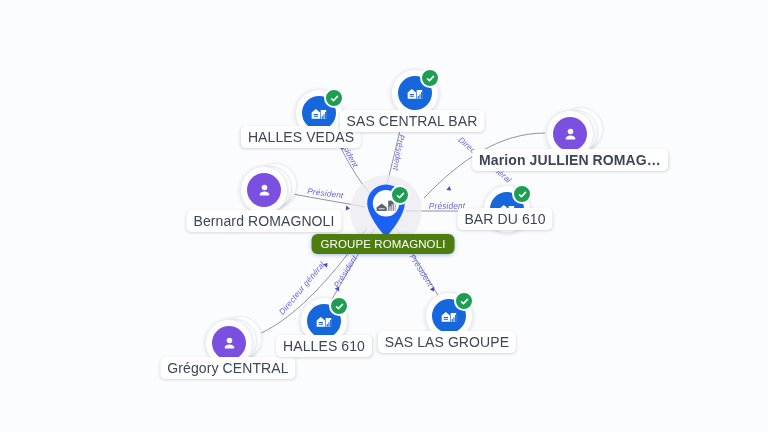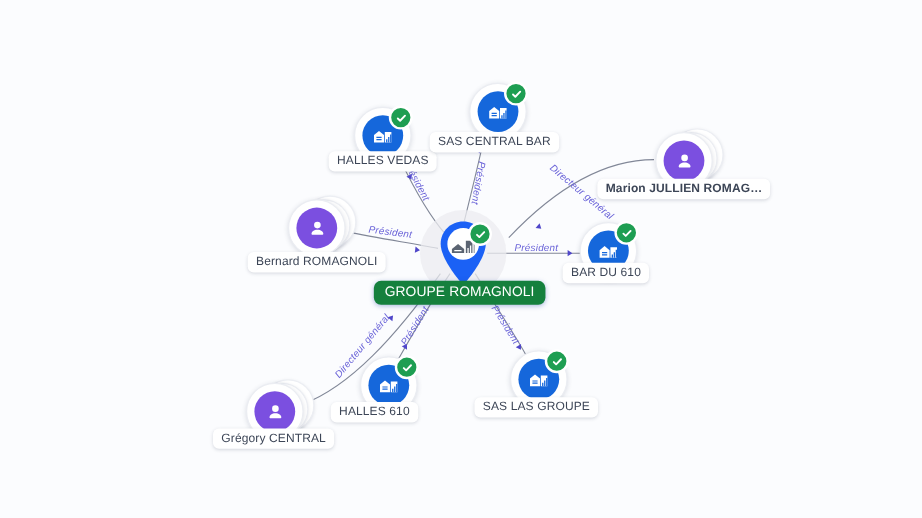--- a/index.html
+++ b/index.html
@@ -53,7 +53,7 @@
     position:absolute;white-space:nowrap;
     background:#ffffff;color:#3d4657;
     border-radius:5px;padding:3px 7px;
-    font-size:10px;letter-spacing:.1px;
+    font-size:14px;letter-spacing:.1px;
     box-shadow:0 1px 3px rgba(40,50,80,.18);
     transform:translate(-50%,0);
     z-index:5;

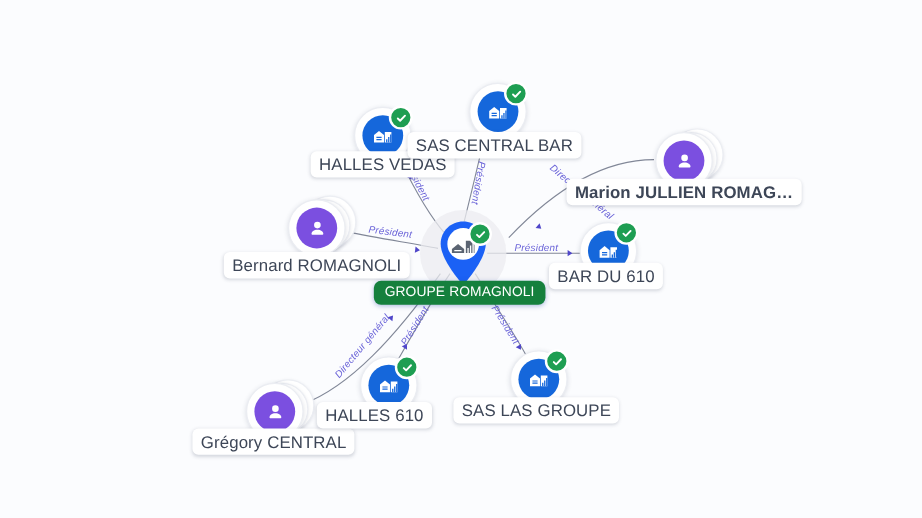--- a/index.html
+++ b/index.html
@@ -145,7 +145,7 @@
         </div>
       </div>
     </div>
-    <div class="lbl" style="left: 319px; top: 126px; text-align: center;">HALLES VEDAS</div>
+    <div class="lbl" style="left: 301px; top: 126px; text-align: center;">HALLES VEDAS</div>
     <div class="node" style="left: 415px; top: 93px;">
       <div class="ring">
         <div class="disc company">

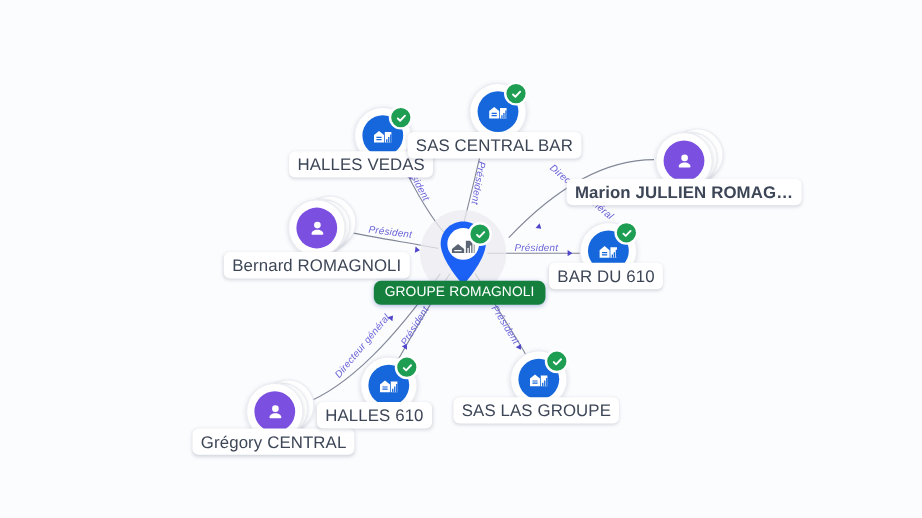--- a/index.html
+++ b/index.html
@@ -211,7 +211,7 @@
         </div>
       </div>
     </div>
-    <div class="lbl" style="left: 505px; top: 219px;">BAR DU 610</div>
+    <div class="lbl" style="left: 505px; top: 208px;">BAR DU 610</div>
     <div class="node" style="left: 229px; top: 343px;">
       <div class="stack">
         <i class="s1"></i>

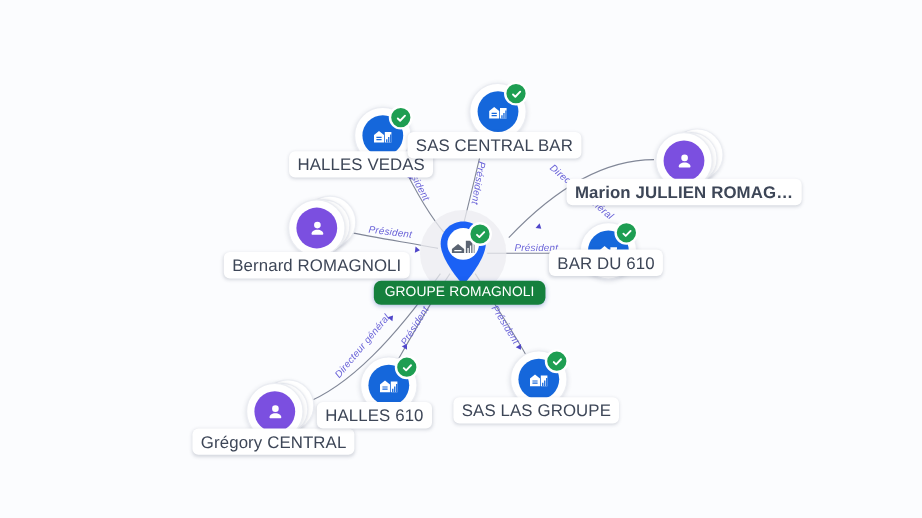--- a/index.html
+++ b/index.html
@@ -59,7 +59,7 @@
     z-index:5;
   }
   .lbl.root{
-    background:#15803d;color:#ffffff;font-size:11.5px;
+    background:#4d7c0f;color:#ffffff;font-size:11.5px;
     border-radius:6px;padding:4px 9px;
     box-shadow:0 1px 4px rgba(20,60,160,.35);
   }

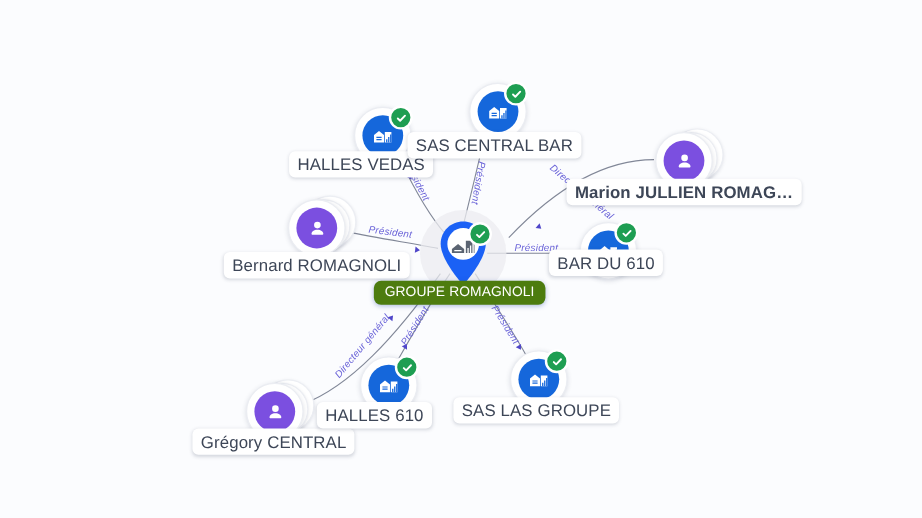--- a/index.html
+++ b/index.html
@@ -244,7 +244,7 @@
         </div>
       </div>
     </div>
-    <div class="lbl" style="left: 312px; top: 335px;">HALLES 610</div>
+    <div class="lbl" style="left: 324px; top: 335px;">HALLES 610</div>
     <div class="node" style="left: 449px; top: 316px;">
       <div class="ring">
         <div class="disc company">

